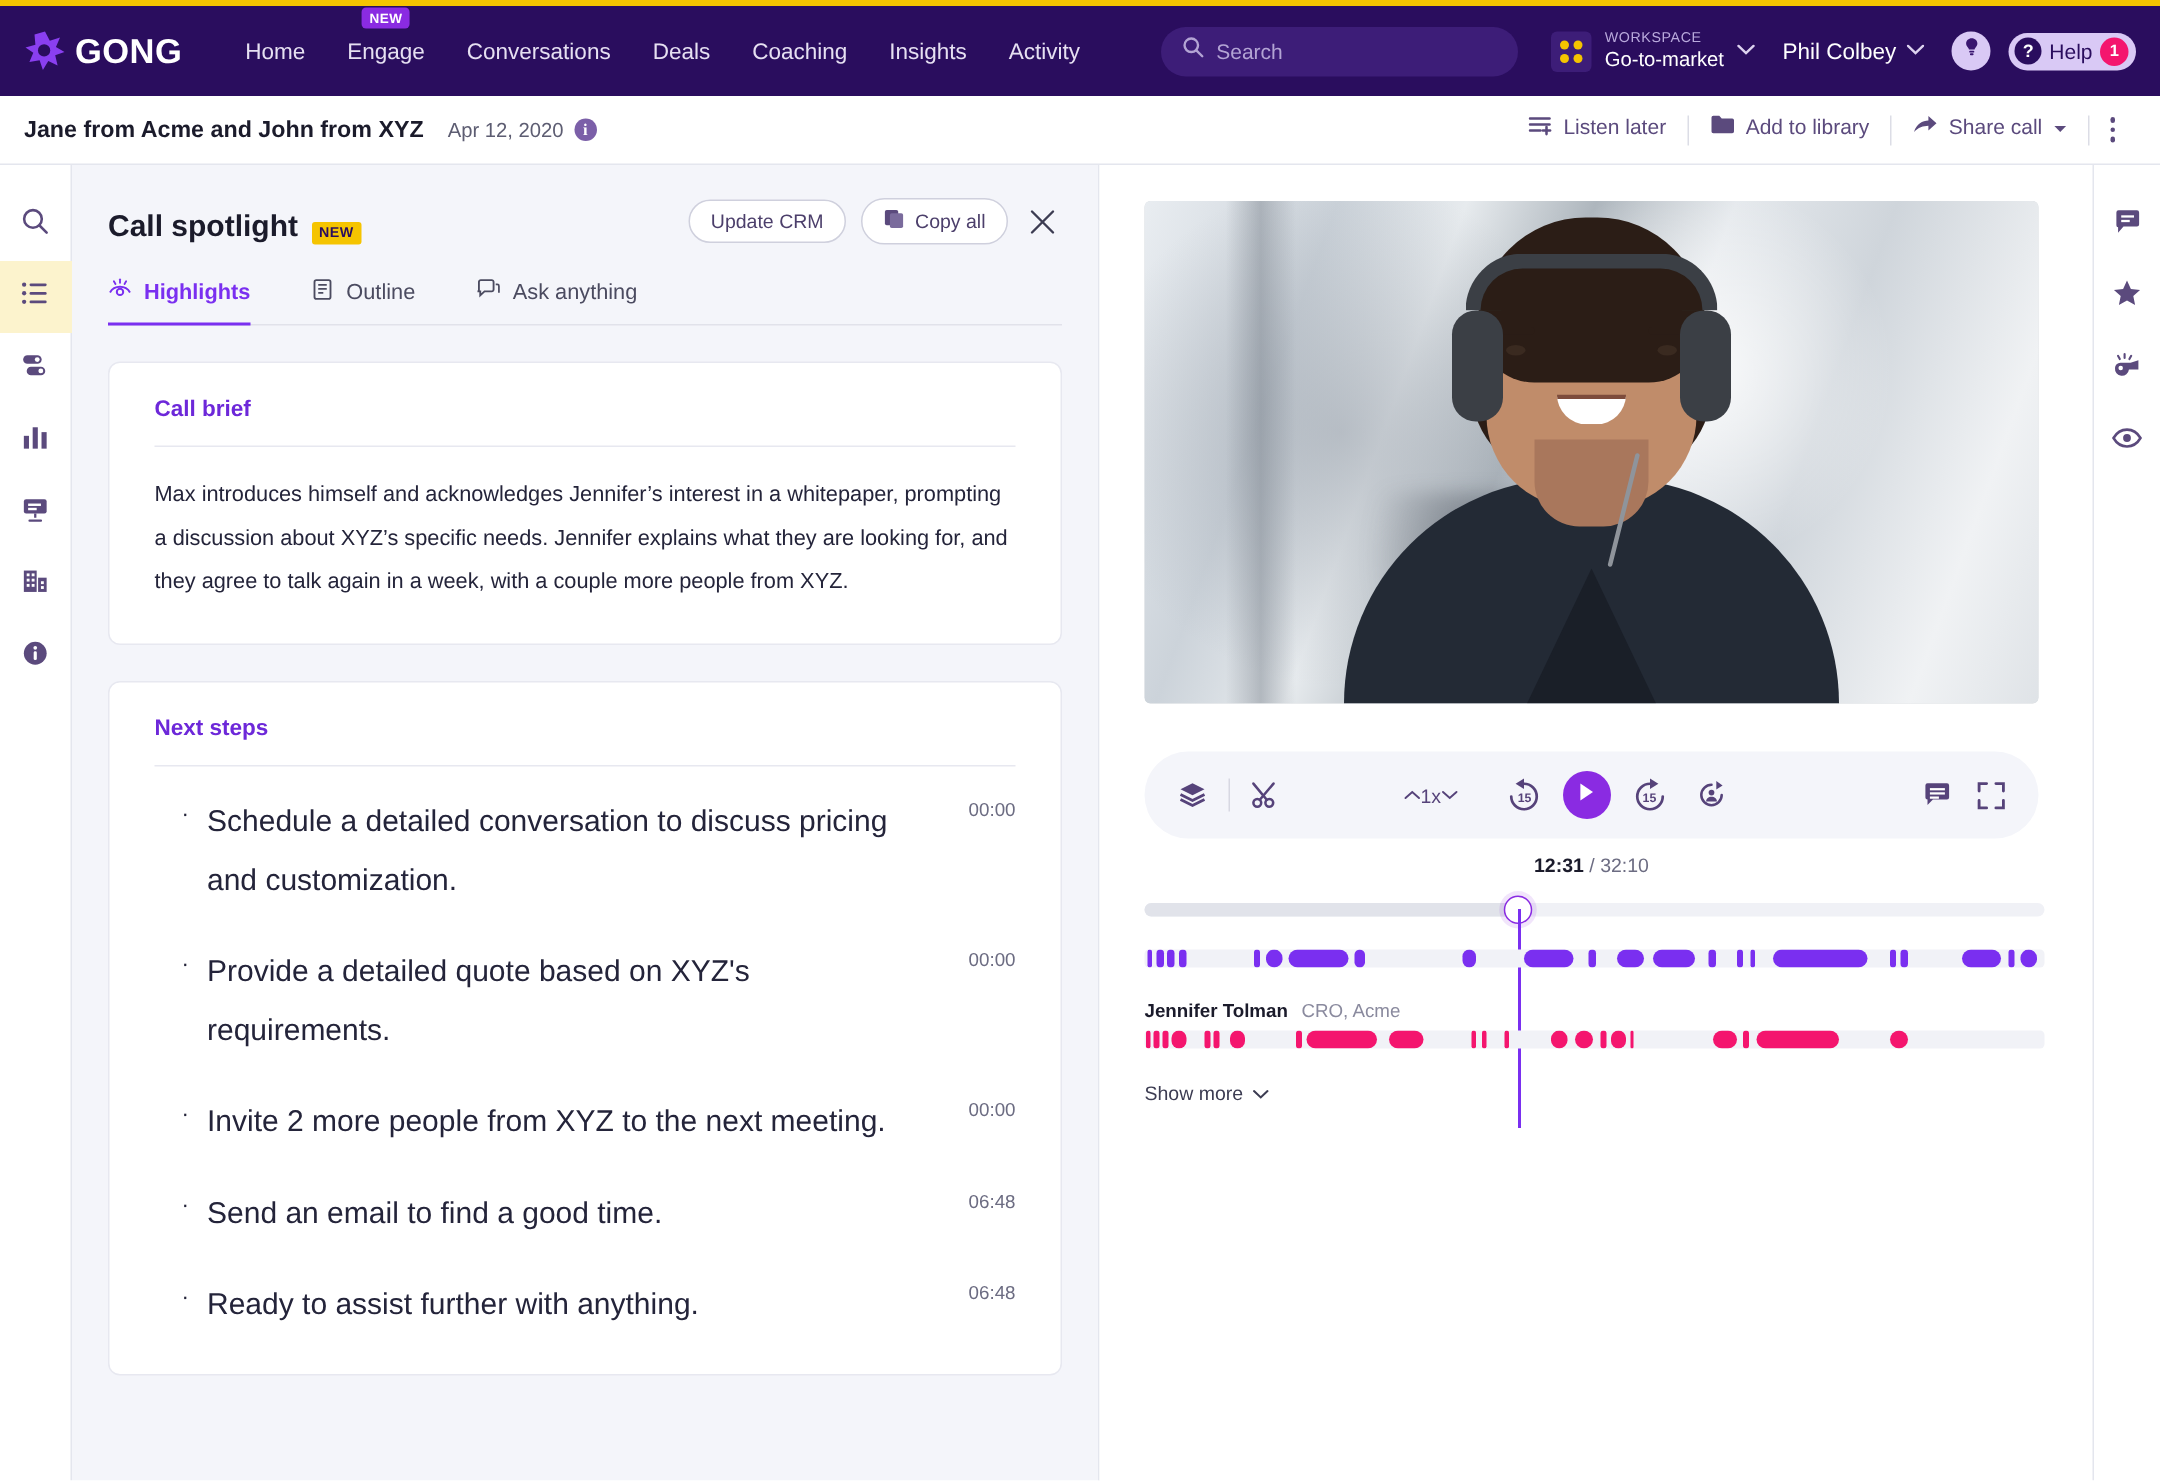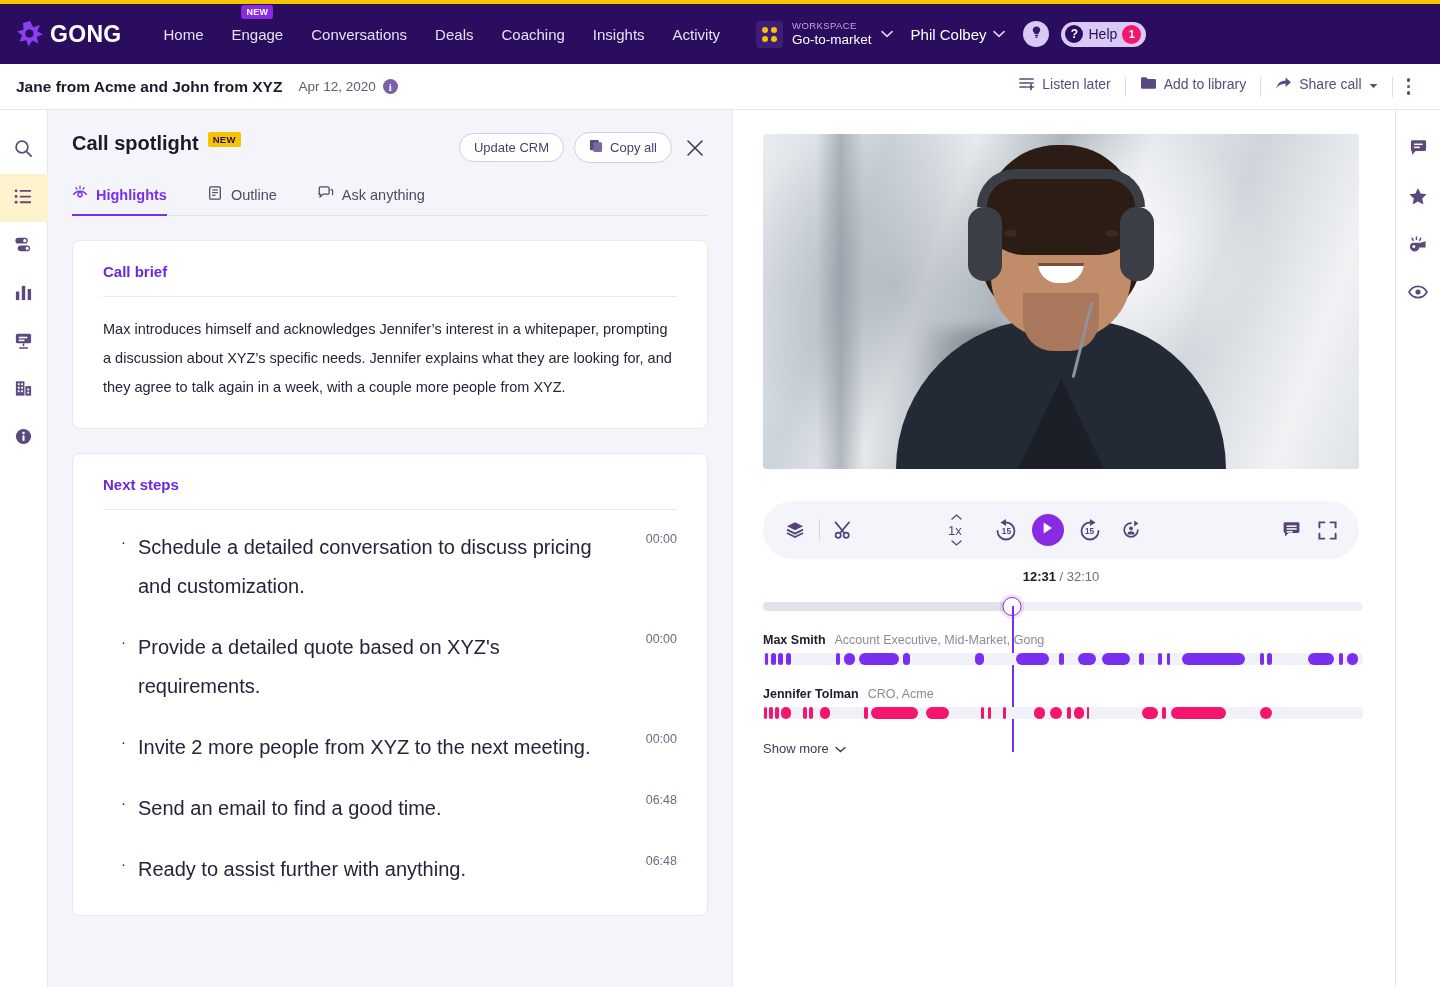--- a/index.html
+++ b/index.html
@@ -315,6 +315,15 @@
     </div>
   </nav>
 
+  <div class="search-box">
+    <span>
+      <svg width="15" height="15" viewBox="0 0 16 16">
+          <circle cx="6.6" cy="6.6" r="4.8" fill="none" stroke="#b3a4d4" stroke-width="1.7"></circle>
+          <line x1="10.2" y1="10.2" x2="14.4" y2="14.4" stroke="#b3a4d4" stroke-width="1.7" stroke-linecap="round"></line>
+        </svg>
+    </span>
+    <input value="" placeholder="Search" style="">
+  </div>
 
   <div class="ws-block">
     <span class="ws-grid">

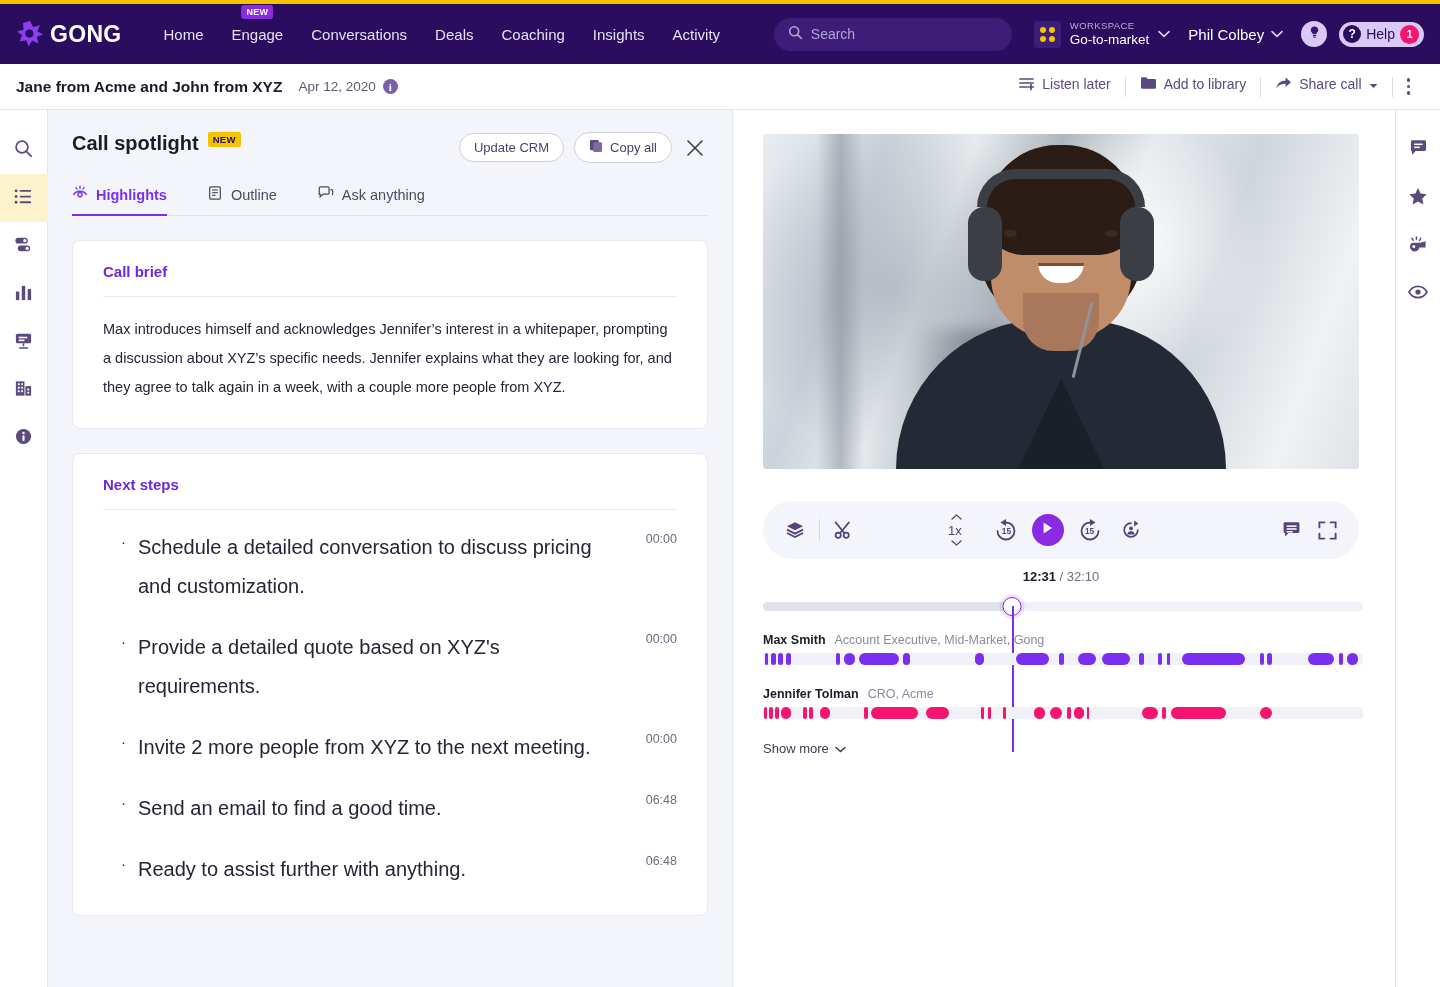--- a/index.html
+++ b/index.html
@@ -125,7 +125,7 @@
     flex-shrink: 0; display: flex; flex-direction: column; overflow: hidden;
   }
   .panel-head { padding: 22px 24px 0 24px; background: #f4f5fa; }
-  .panel-title-row { display: flex; align-items: flex-start; }
+  .panel-title-row { display: flex; align-items: flex-end; }
   .panel-title { font-size: 20px; font-weight: 700; color: #1b1b2b; }
   .new-chip {
     background: #f5c400; color: #2a0d5e; font-size: 9.5px; font-weight: 700;

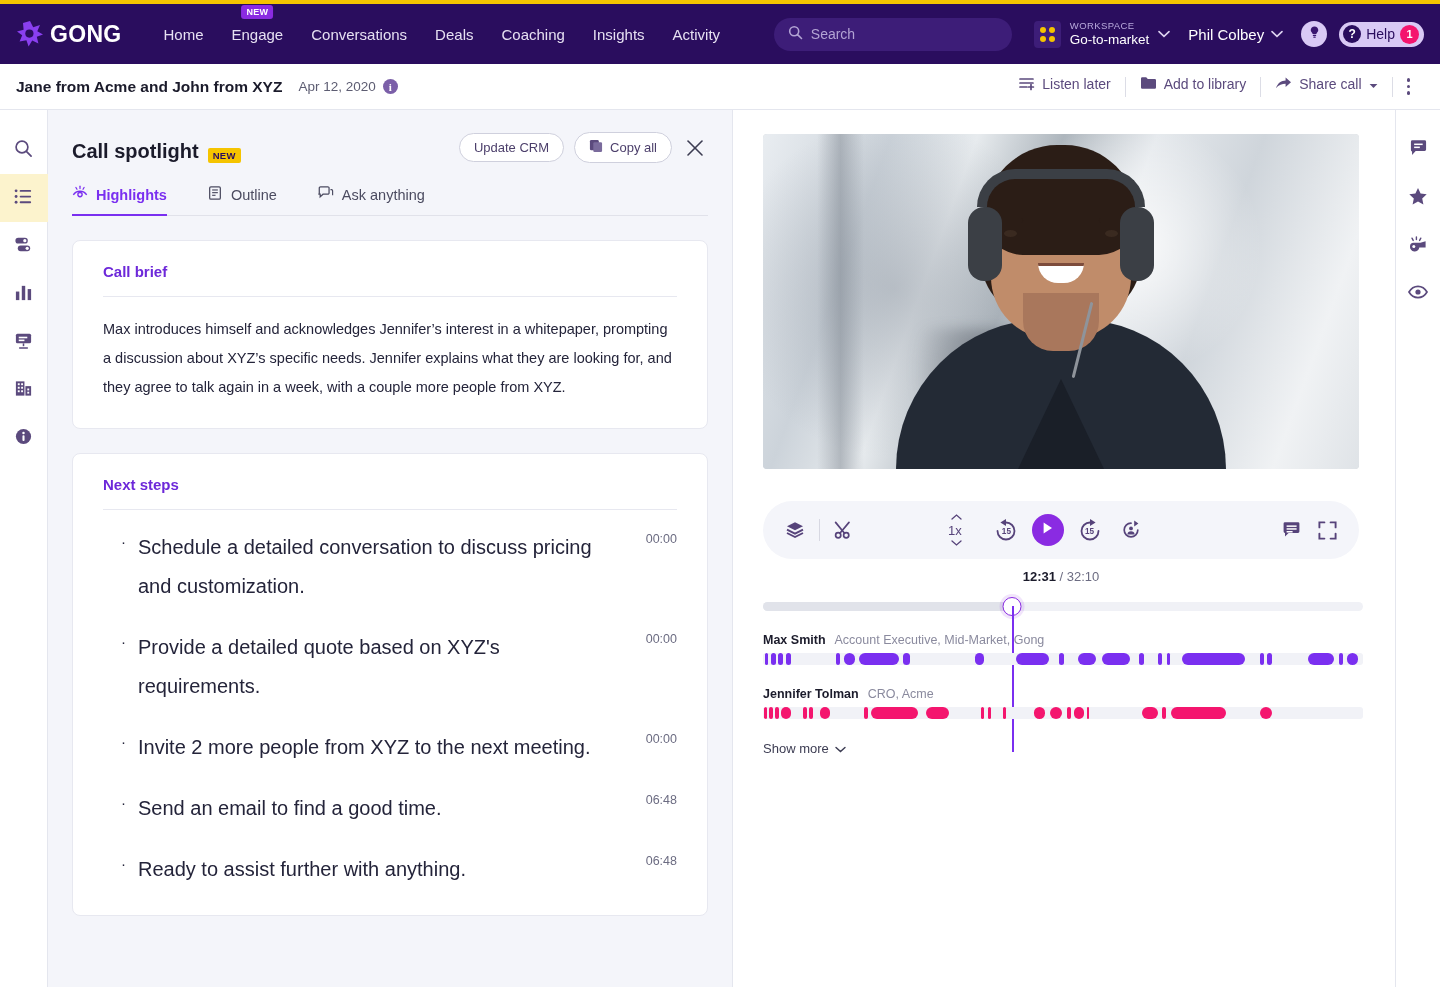--- a/index.html
+++ b/index.html
@@ -241,7 +241,7 @@
   }
   .pc { display:flex; align-items:center; justify-content:center; cursor:pointer; color:#56437a; }
   .pc-sep { width:1px; height: 22px; background:#d7d8e2; margin: 0 14px; }
-  .speed { display:flex; flex-direction:column; align-items:flex-end; cursor:pointer; color:#56437a;margin-left:12px; }
+  .speed { display:flex; flex-direction:row; align-items:center; cursor:pointer; color:#56437a; }
   .speed-val { font-size: 13px; line-height: 1; margin: 2px 0; }
   .speed-ch { font-size: 9px; line-height: 1; }
   .play-btn {

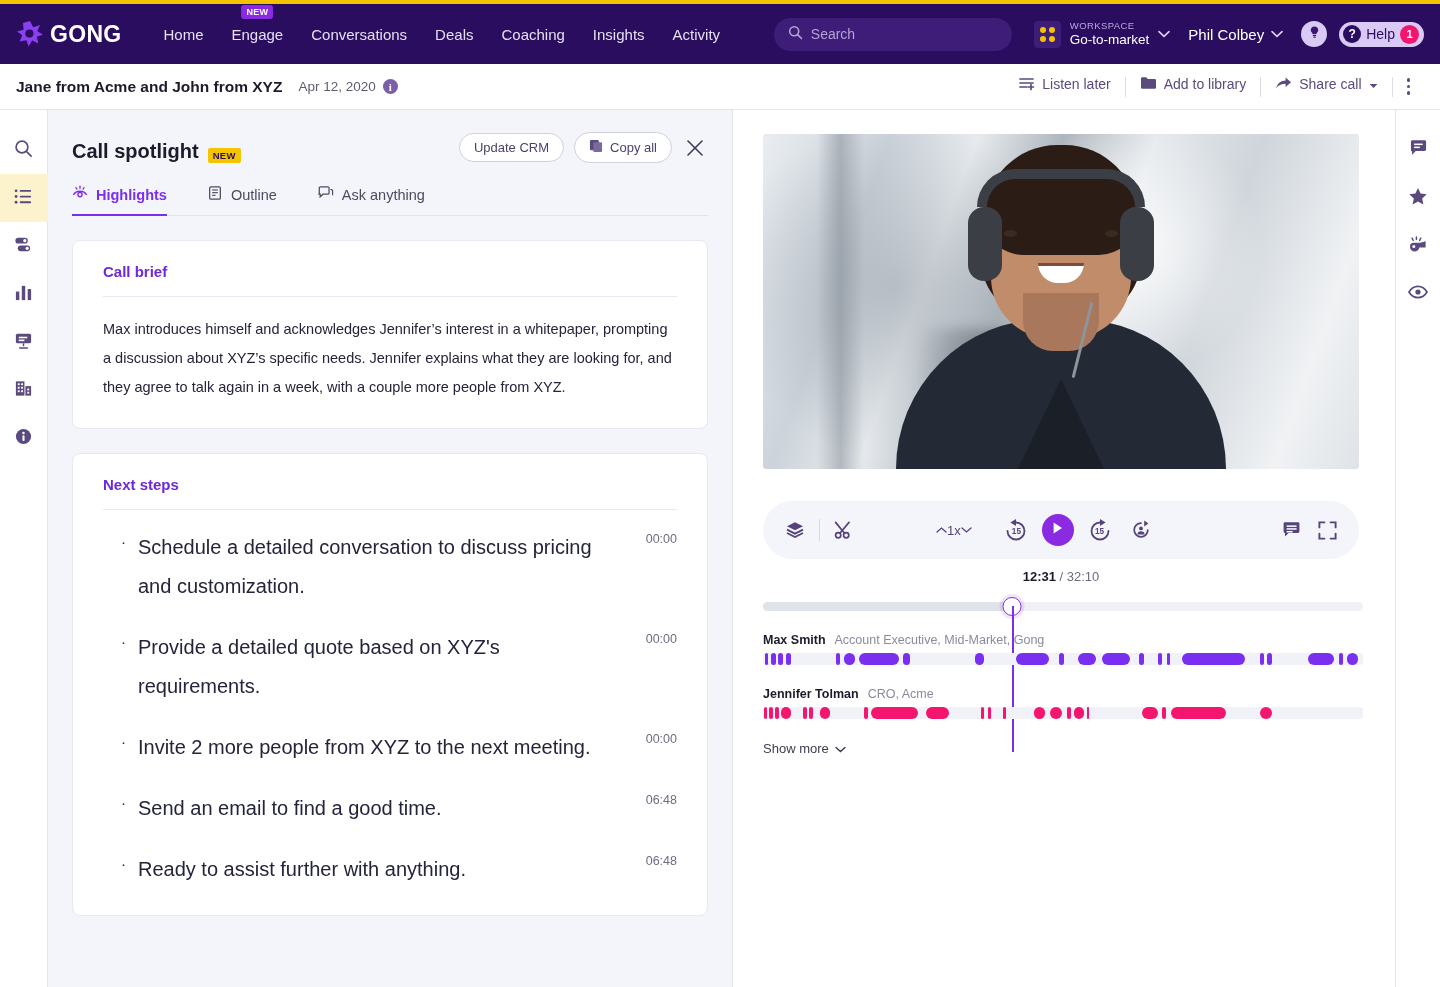--- a/index.html
+++ b/index.html
@@ -731,10 +731,6 @@
       <div class="playhead" id="playhead" style="left: 41.5%; height: 146px;"></div>
 
       <div class="spk">
-        <div class="spk-head">
-          <span class="spk-name">Max Smith</span>
-          <span class="spk-role">Account Executive, Mid-Market, Gong</span>
-        </div>
         <div class="track" id="track0">
             <span class="seg a" style="left: 0.263158%; width: 0.614035%; background: rgb(122, 47, 240);"></span>
             <span class="seg a" style="left: 1.40351%; width: 0.789474%; background: rgb(122, 47, 240);"></span>

